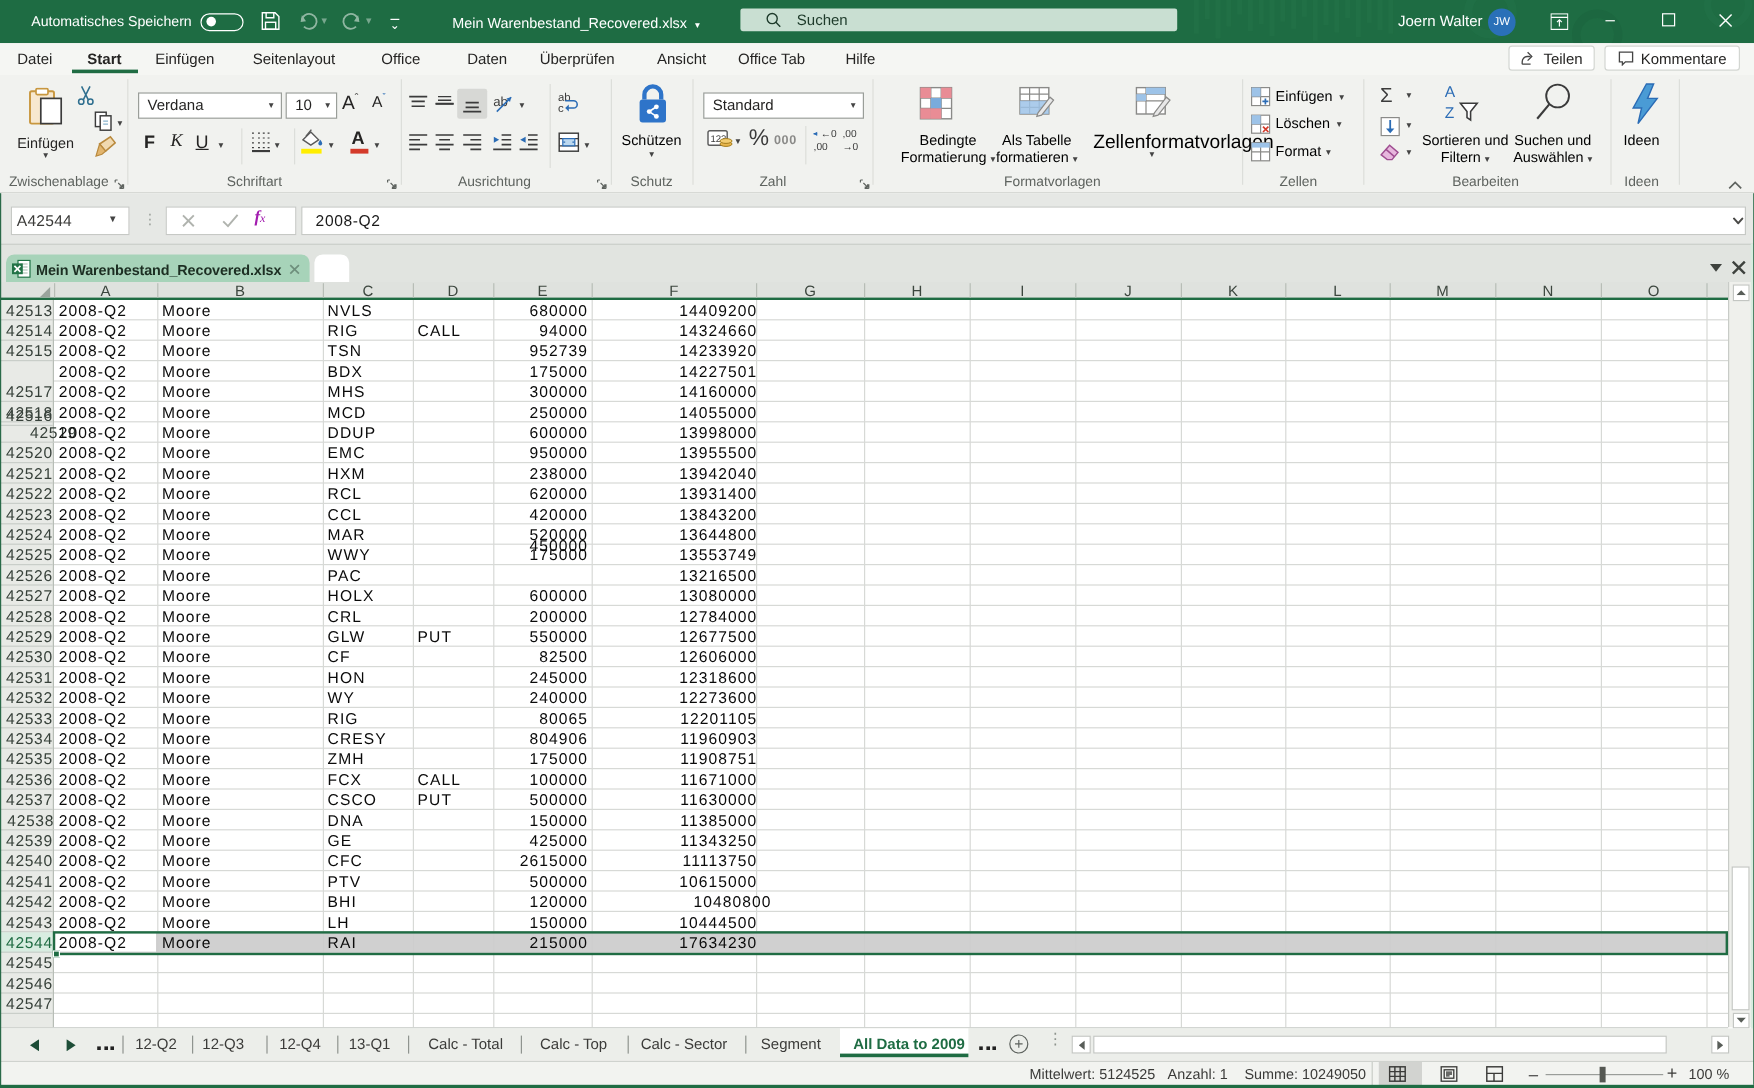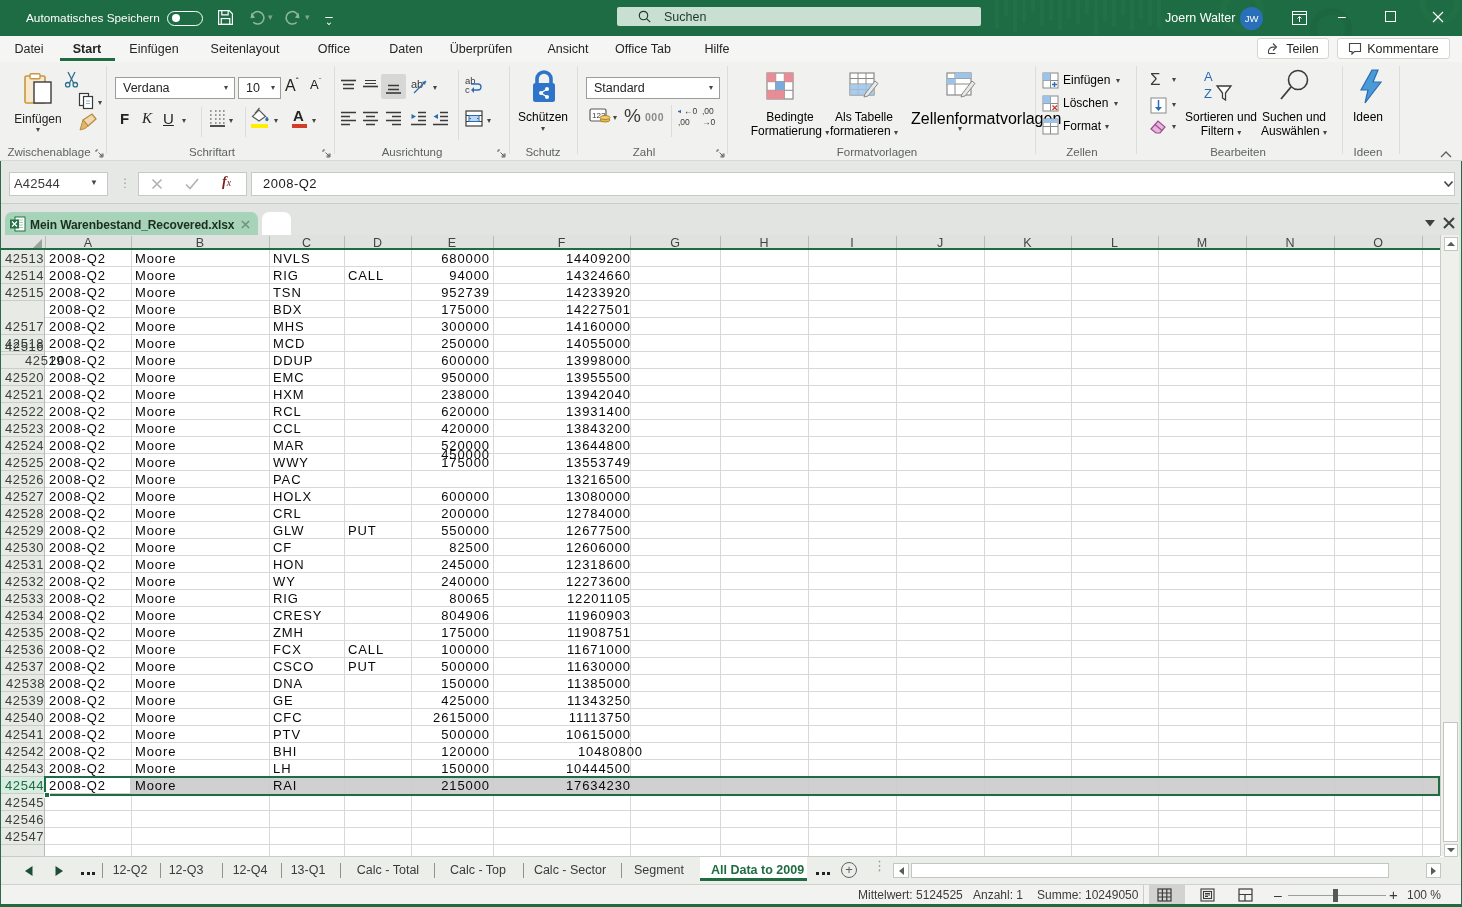--- a/index.html
+++ b/index.html
@@ -52,6 +52,7 @@
     </svg>
 <div class="ab" style="left:305px;top:12px;color:#fff;opacity:.4;font-size:9px;">▾</div>
 <div class="ab" style="left:323px;top:11px;color:#fff;font-size:10px;line-height:7px;text-align:center;width:12px;">⚊<br>⌄</div>
+<div class="ab" style="left:312px;top:9.5px;width:336px;text-align:center;color:#fff;font-size:12px;line-height:18px;white-space:nowrap;">Mein Warenbestand_Recovered.xlsx&nbsp;&nbsp;<span style="font-size:8px;">▾</span></div>
 <div class="ab" style="left:617px;top:7px;width:364px;height:19px;background:#c9dfd2;border-radius:2px;"></div>
 <svg class="ab" style="left:638px;top:10px;" width="13" height="13" viewBox="0 0 13 13">
       <circle cx="5.5" cy="5.5" r="4.2" fill="none" stroke="#1d3a2a" stroke-width="1.15"></circle>

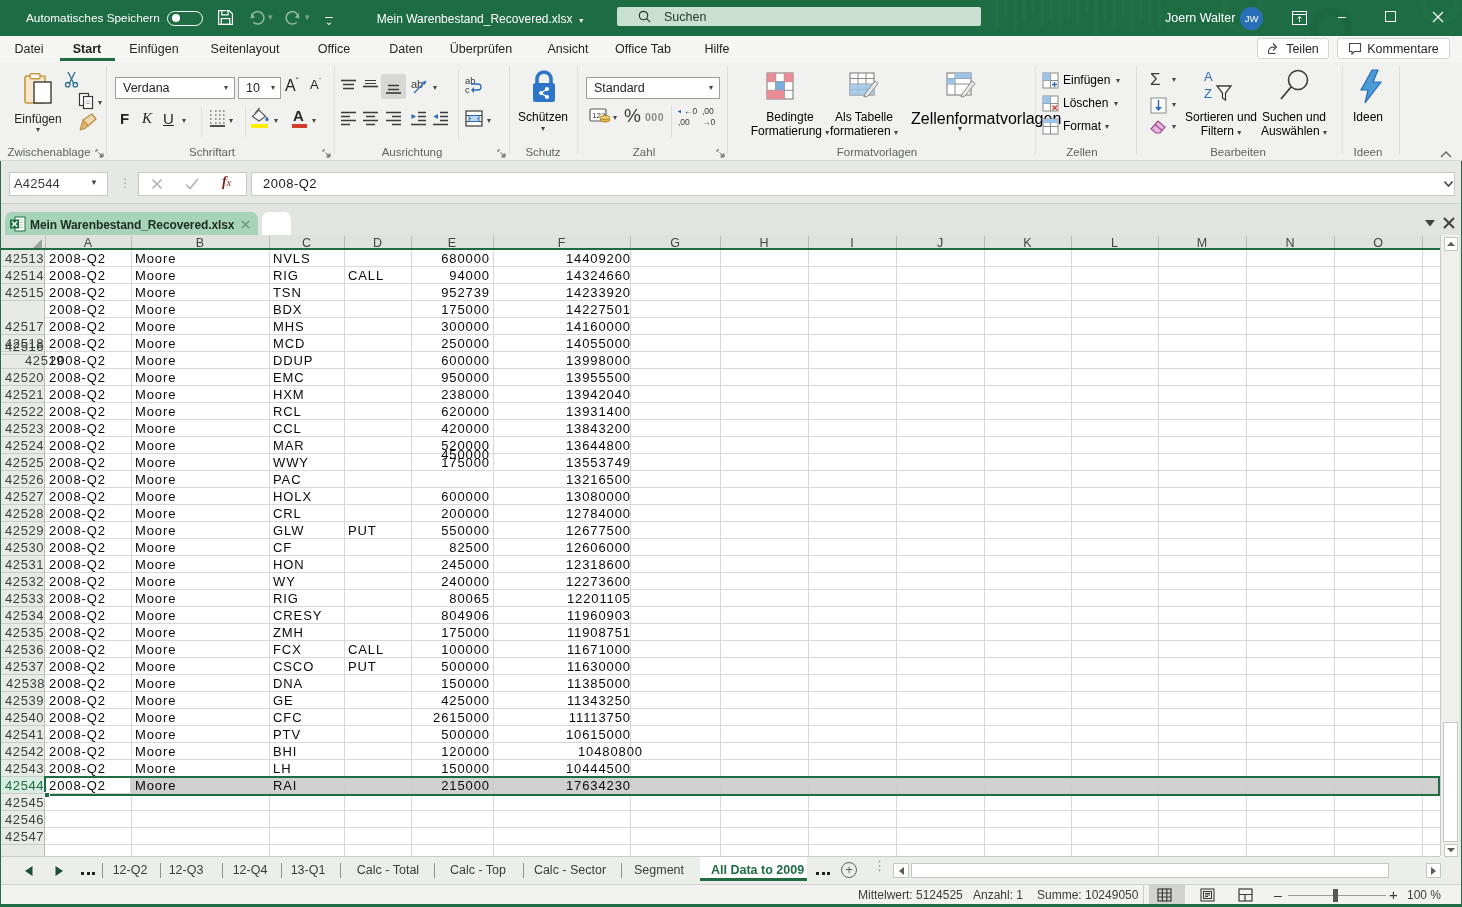--- a/index.html
+++ b/index.html
@@ -370,7 +370,7 @@
 <svg class="ab" style="left:185px;top:17px;" width="14" height="12" viewBox="0 0 14 12">
       <path d="M1 6.5l4 4L13 1" fill="none" stroke="#b0b3ae" stroke-width="1.6"></path>
     </svg>
-<div class="ab" style="left:222px;top:13px;font-size:14px;font-style:italic;font-family:'Liberation Serif',serif;color:#7f1d1d;"><b>f</b><span style="font-size:10px;">x</span></div>
+<div class="ab" style="left:212px;top:13px;font-size:14px;font-style:italic;font-family:'Liberation Serif',serif;color:#a21caf;"><b>f</b><span style="font-size:10px;">x</span></div>
 <div class="ab" style="left:251px;top:11px;width:1204px;height:24px;background:#fff;border:1px solid #c6c9c5;"></div>
 <div class="ab" style="left:263px;top:15px;font-size:13px;color:#1a1a1a;letter-spacing:.5px;">2008-Q2</div>
 <svg class="ab" style="left:1444px;top:20px;" width="9" height="6" viewBox="0 0 9 6">

